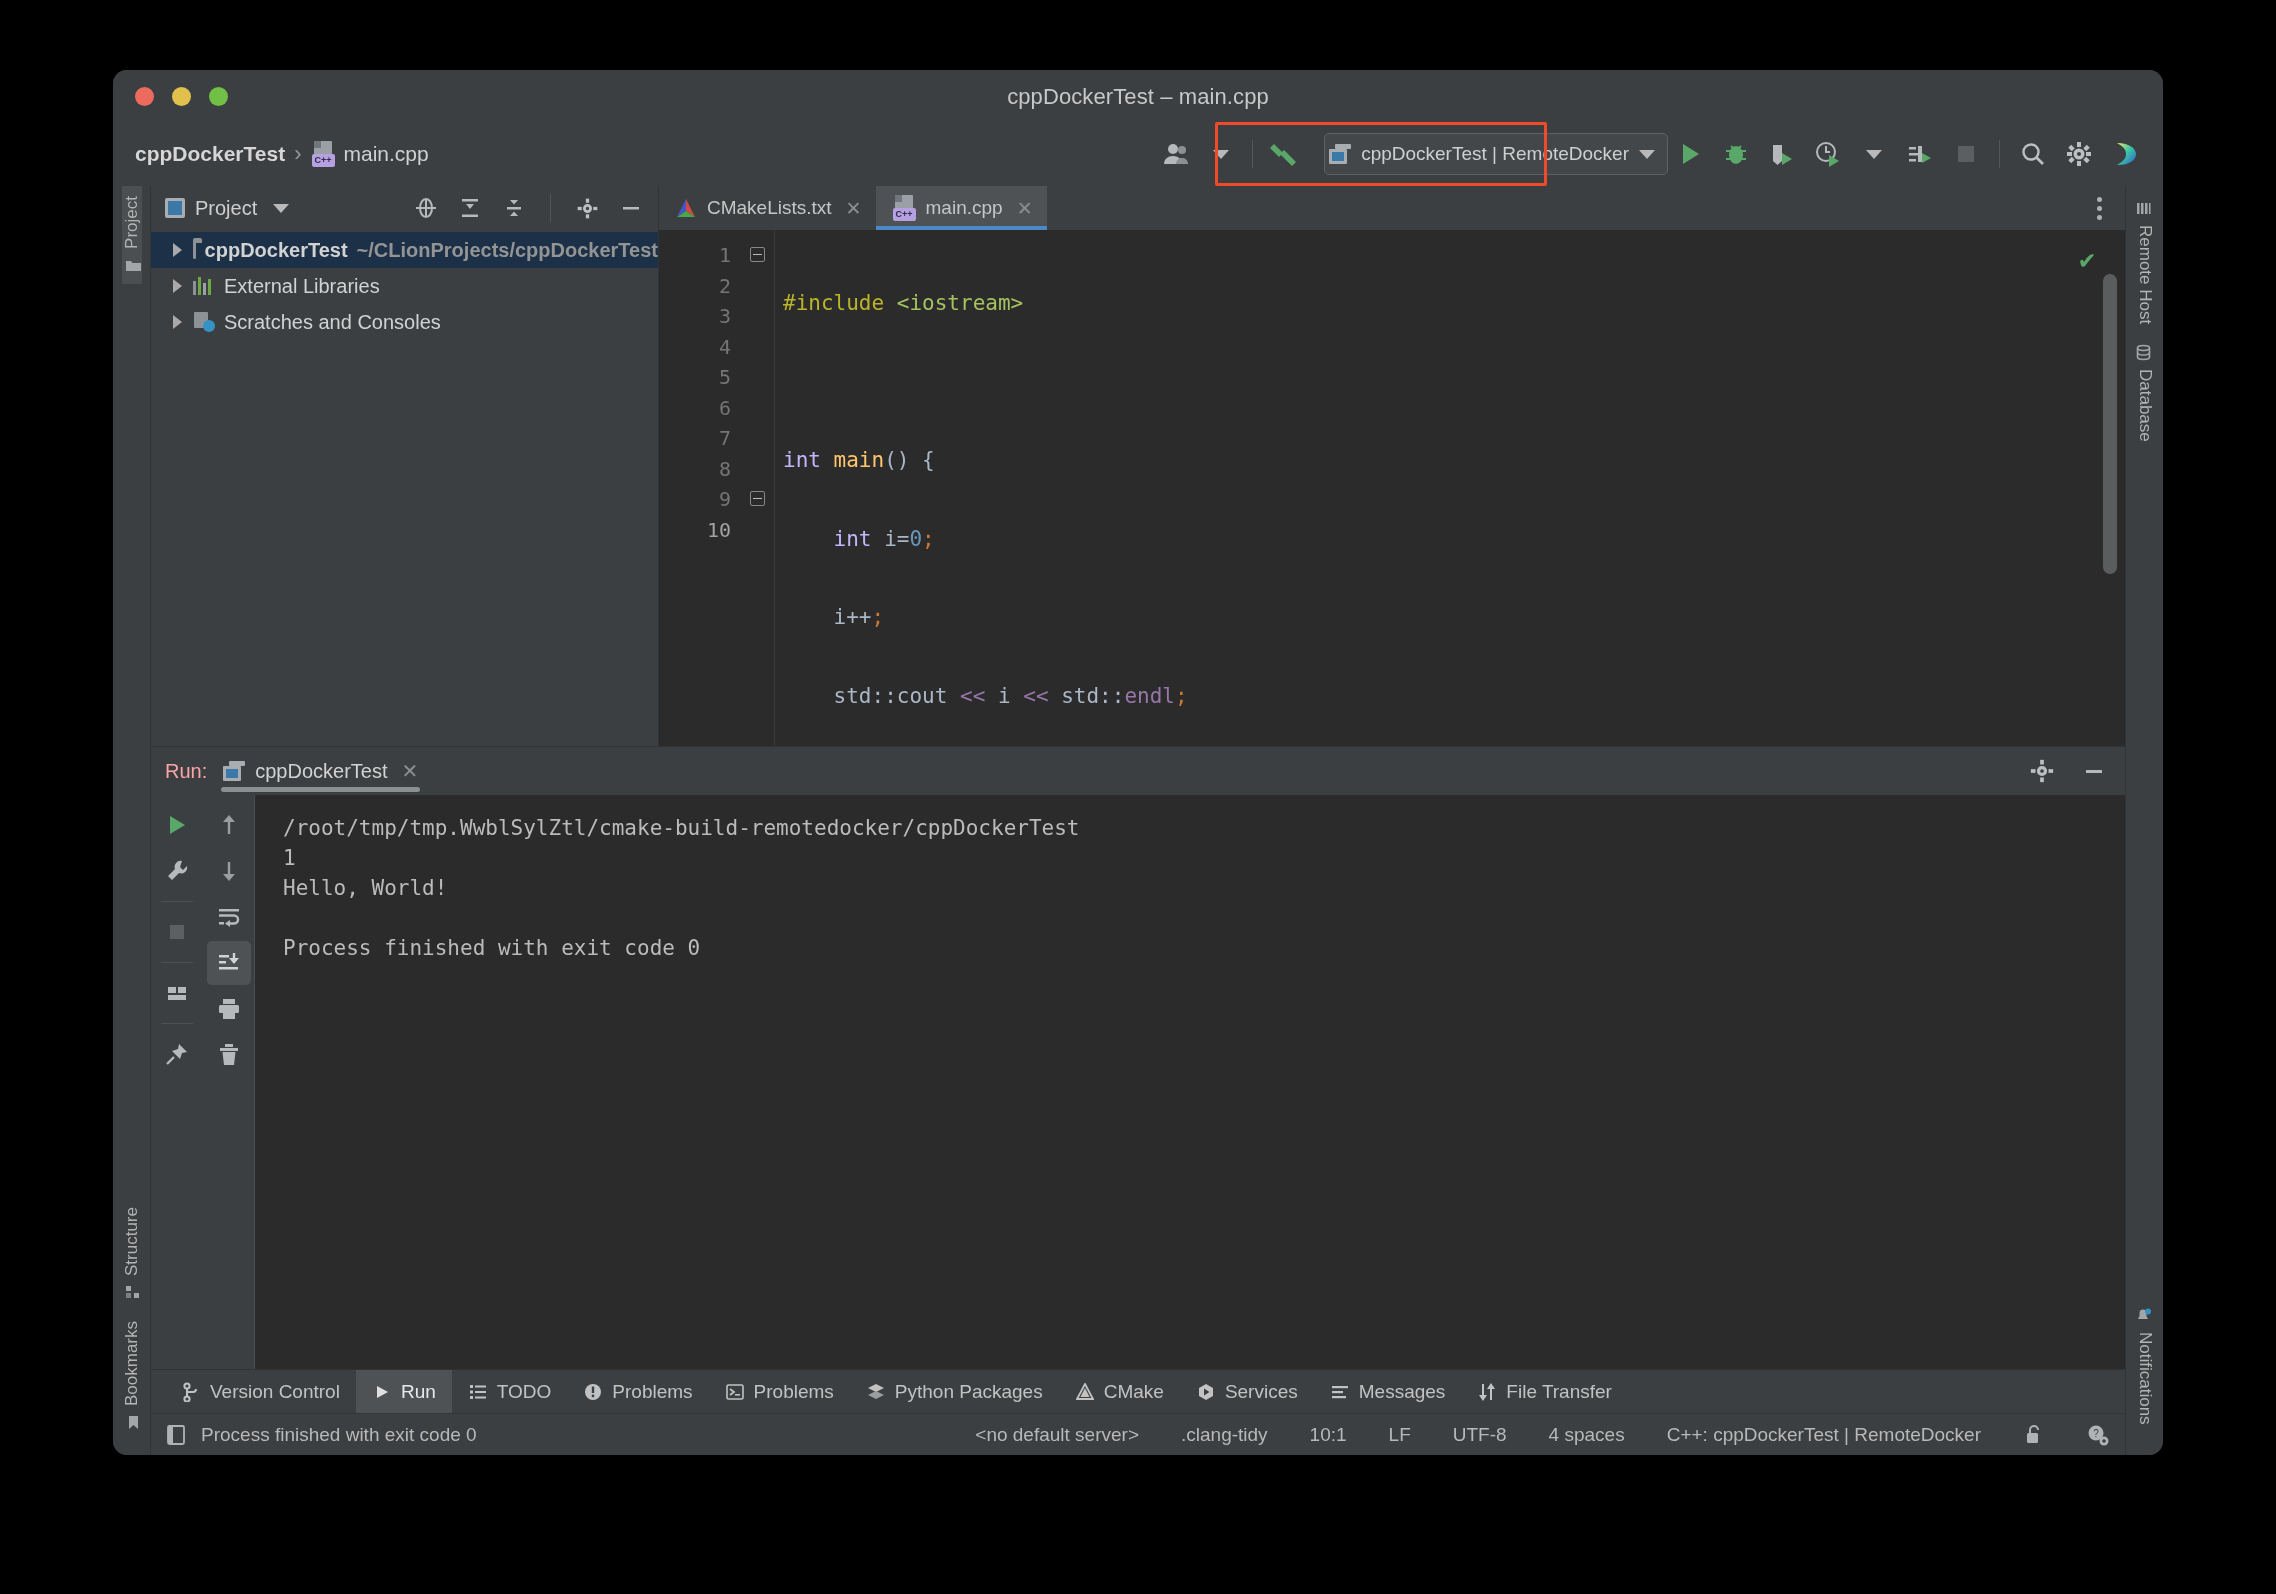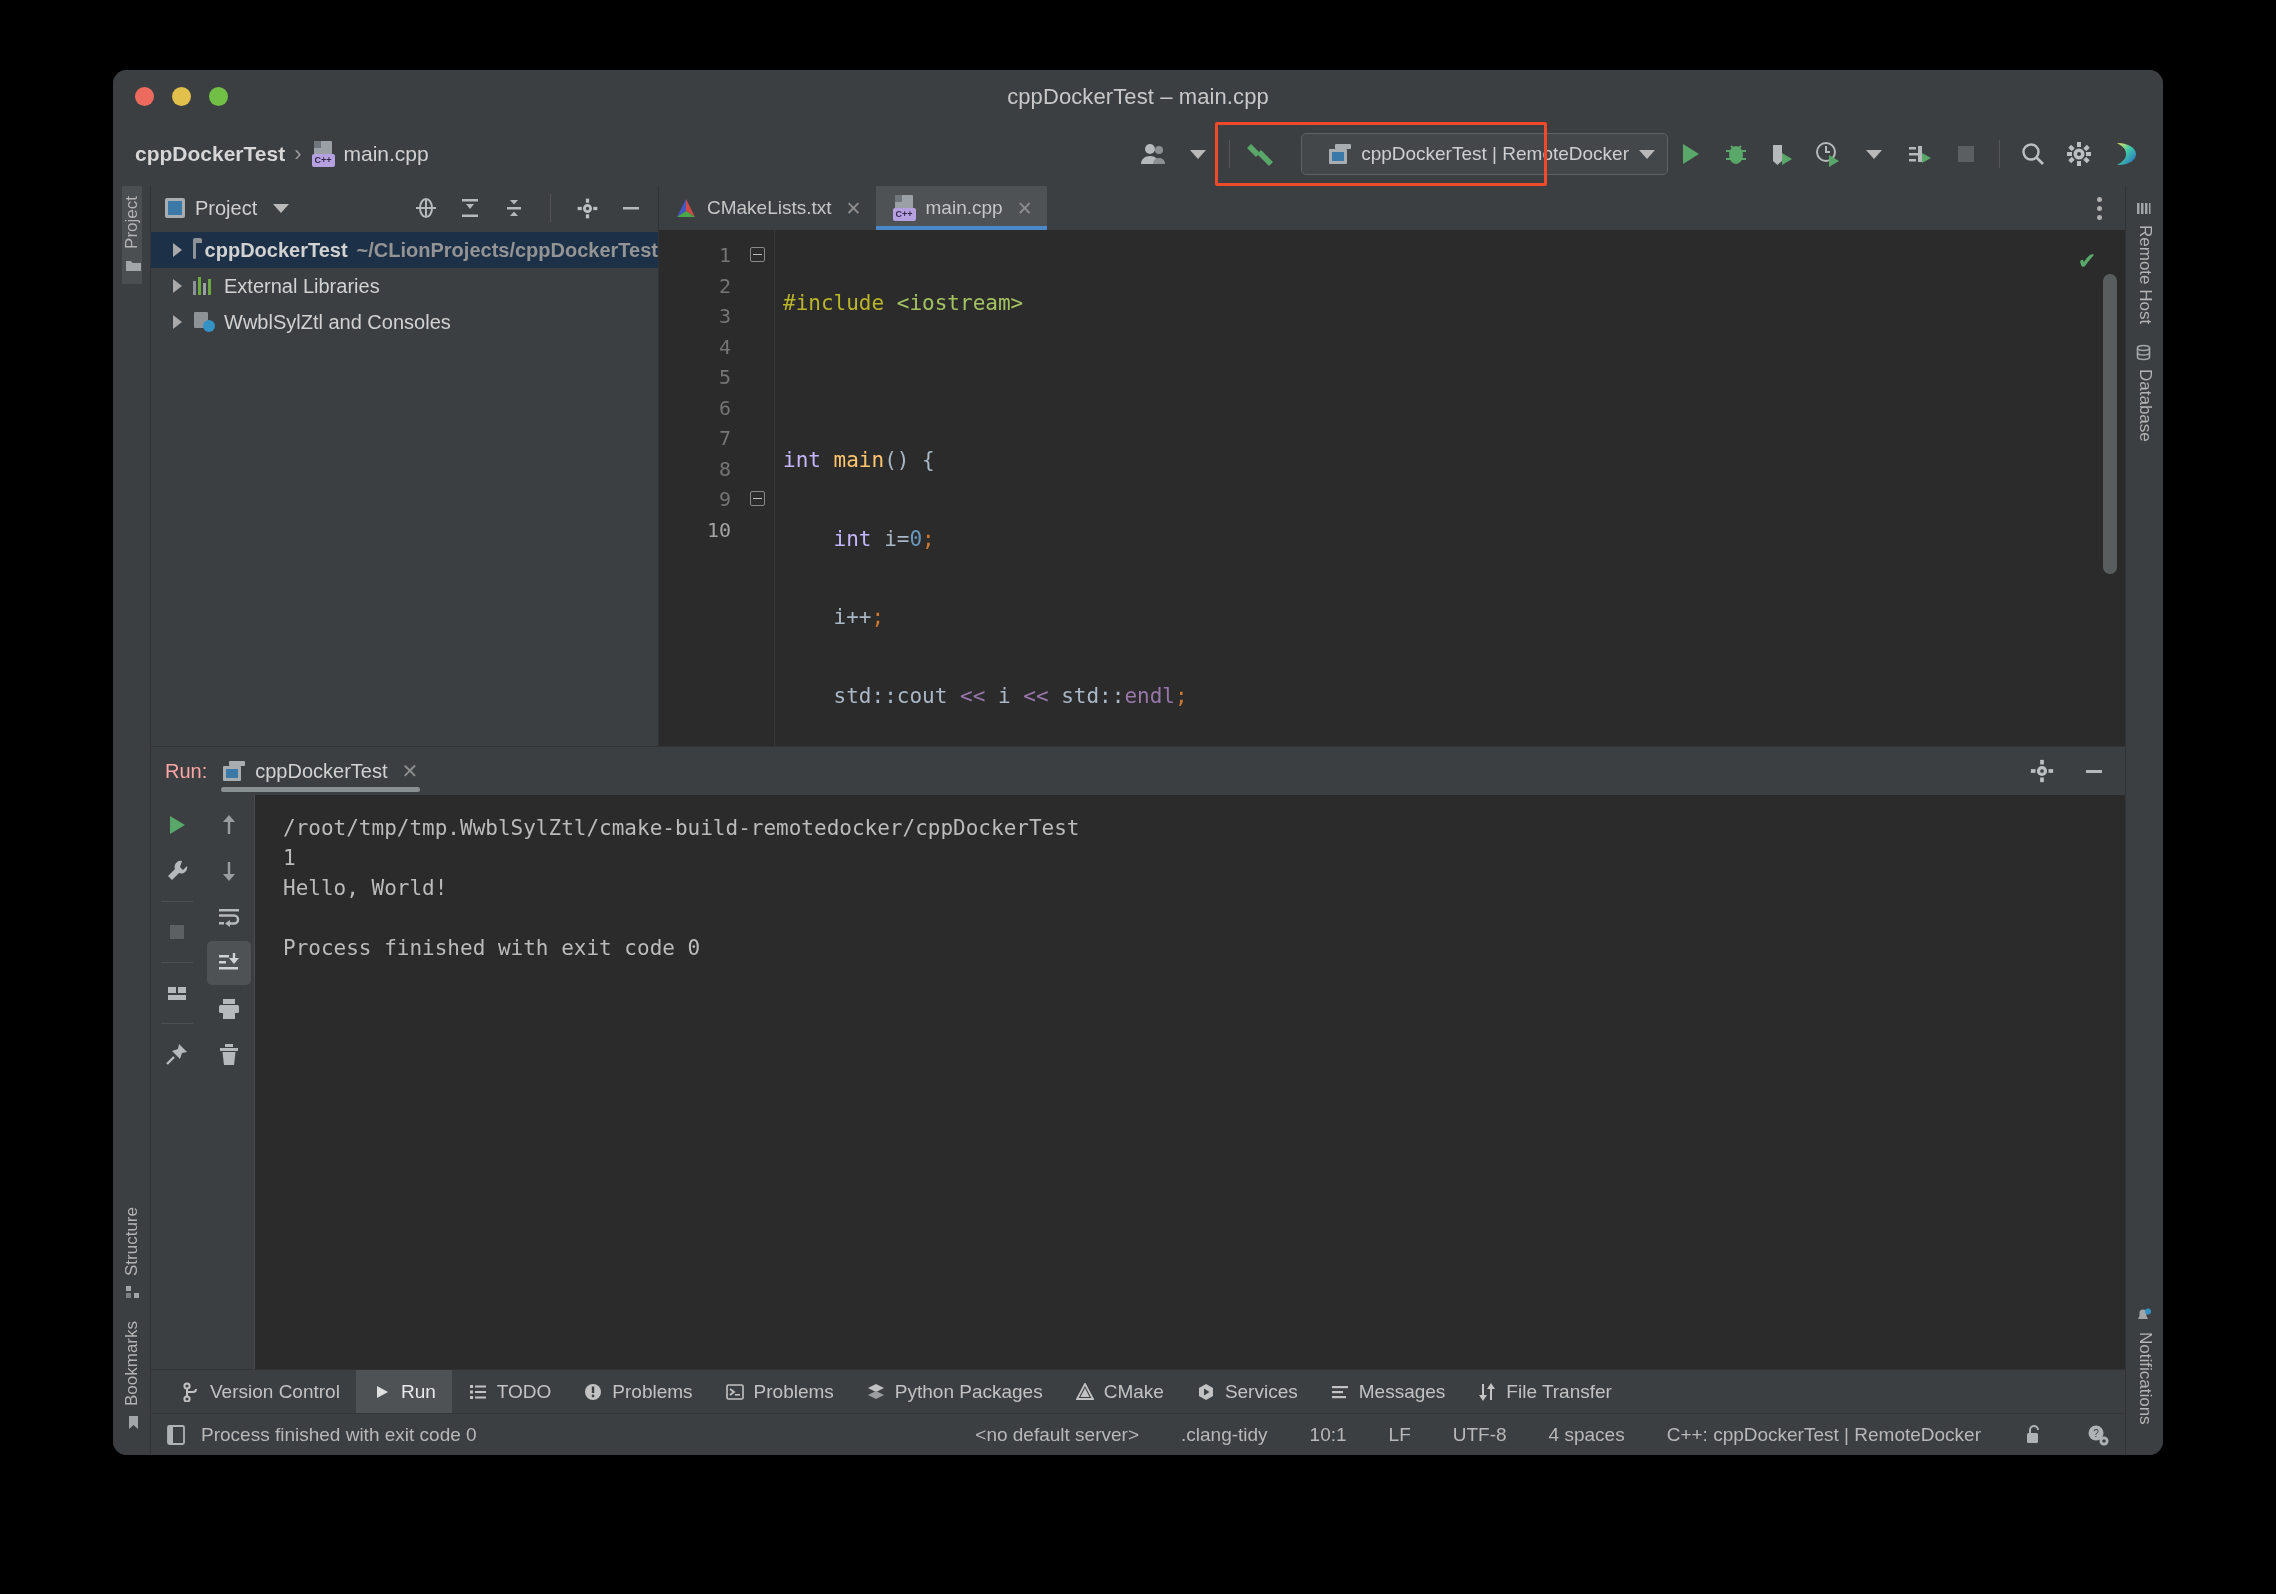--- a/index.html
+++ b/index.html
@@ -96,7 +96,7 @@
   }
   #runconfig {
     display: flex; align-items: center; gap: 10px;
-    height: 42px; padding: 0 12px 0 27px;
+    height: 42px; padding: 0 12px 0 4px;
     border: 1px solid #5e6265; border-radius: 5px;
     background: #43474a;
     margin-left: 18px;

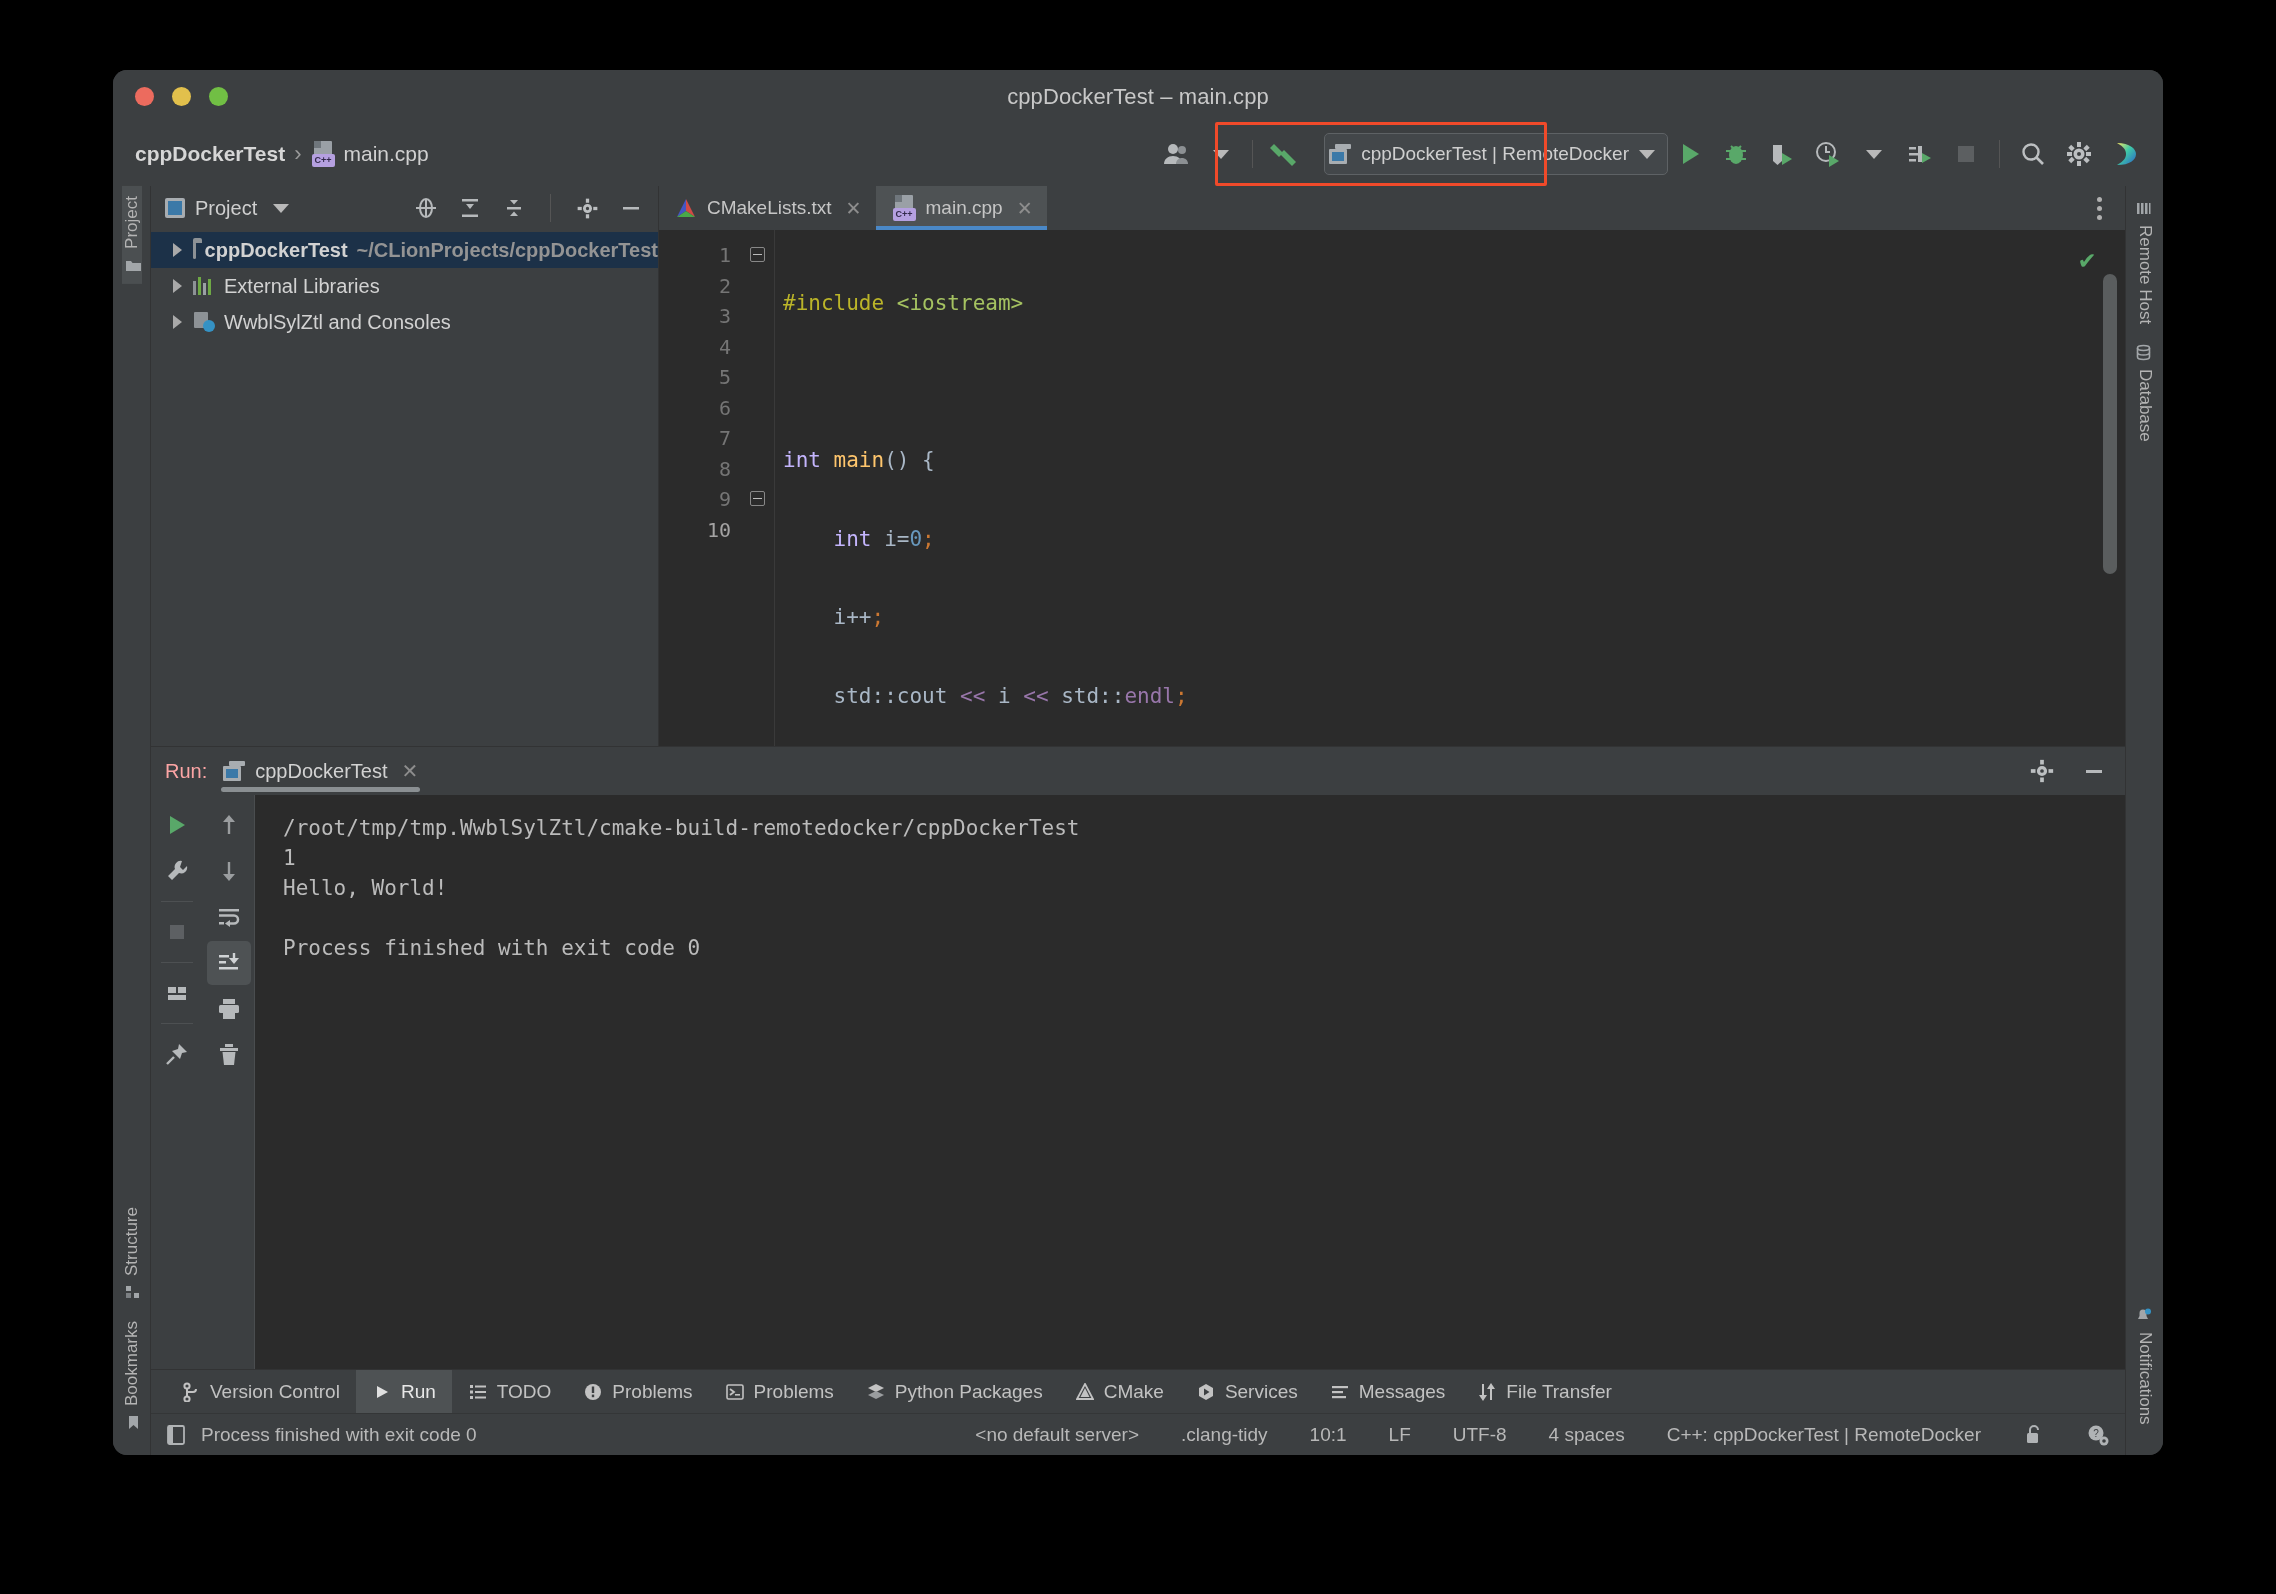--- a/index.html
+++ b/index.html
@@ -552,7 +552,7 @@
                   <span class="pg"></span>
                   <span class="cl"></span>
                 </span>
-              <span>WwblSylZtl and Consoles</span>
+              <span>Scratches and Consoles</span>
             </div>
           </div>
         </div>

